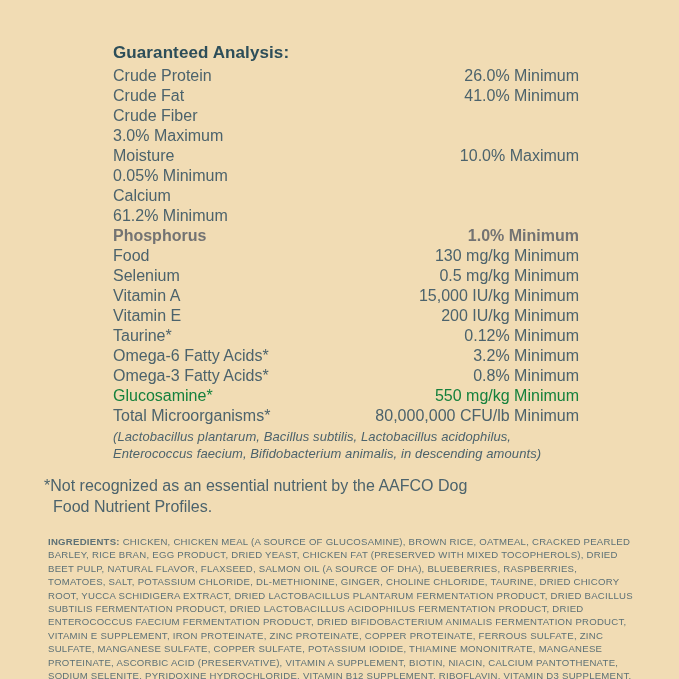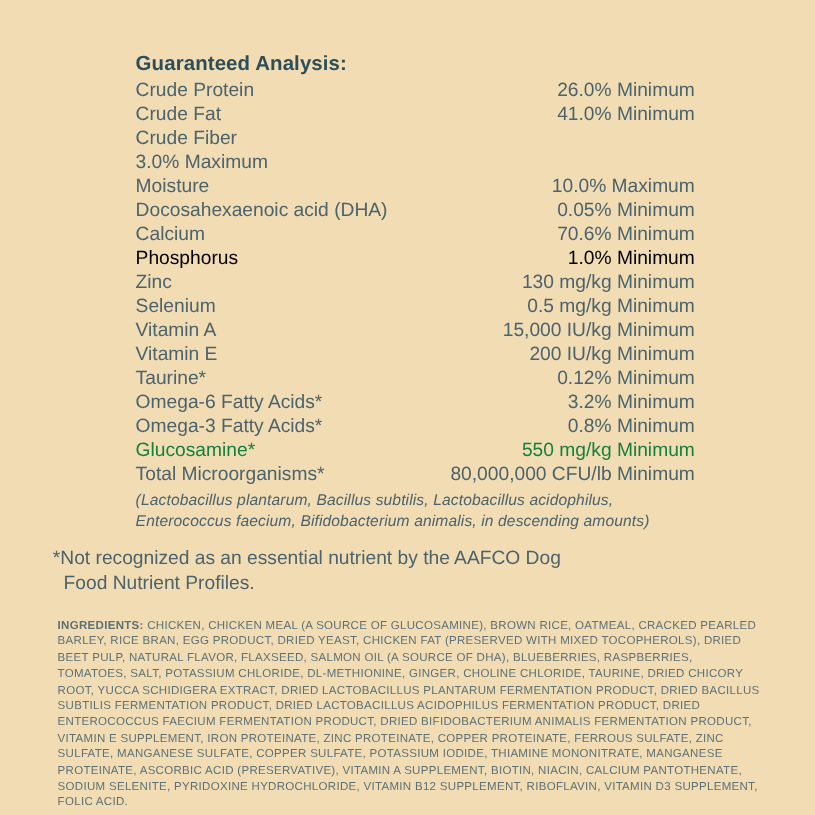--- a/index.html
+++ b/index.html
@@ -97,7 +97,6 @@
         <span class="amount">10.0% Maximum</span>
       </div>
       <div class="ga-row" style="color: rgb(76, 99, 108);">
-        <span class="nutrient">Docosahexaenoic acid (DHA)</span>
         <span class="amount">0.05% Minimum</span>
       </div>
       <div class="ga-row" style="color: rgb(76, 99, 108);">

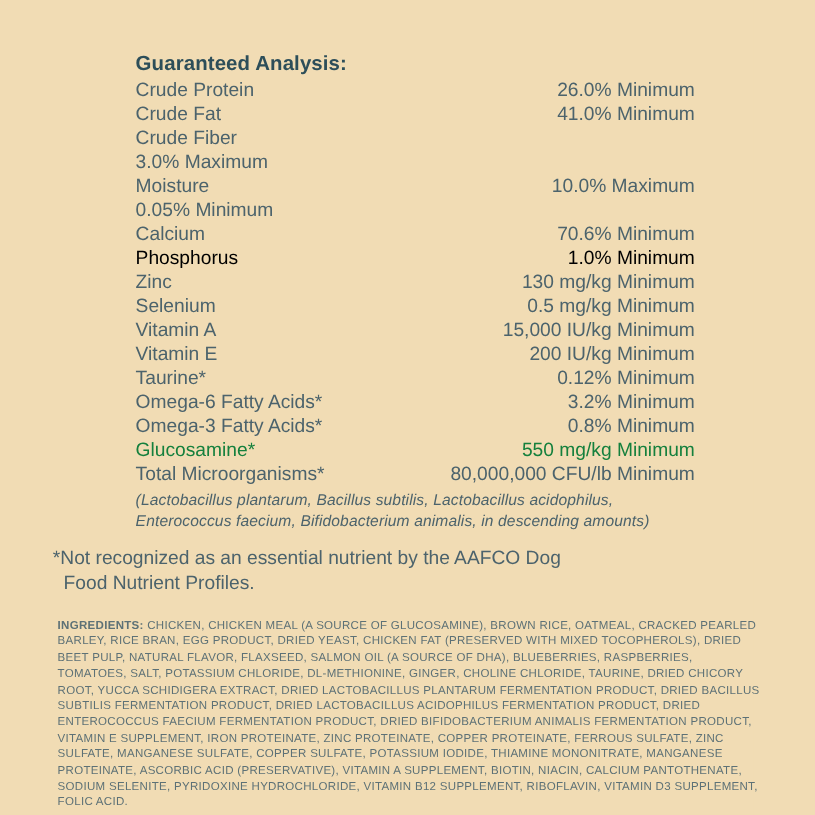--- a/index.html
+++ b/index.html
@@ -99,7 +99,7 @@
       <div class="ga-row" style="color: rgb(76, 99, 108);">
         <span class="amount">0.05% Minimum</span>
       </div>
-      <div class="ga-row" style="color: rgb(76, 99, 108);">
+      <div class="ga-row" style="color: rgb(76, 99, 108); flex-direction: column;">
         <span class="nutrient">Calcium</span>
         <span class="amount">70.6% Minimum</span>
       </div>

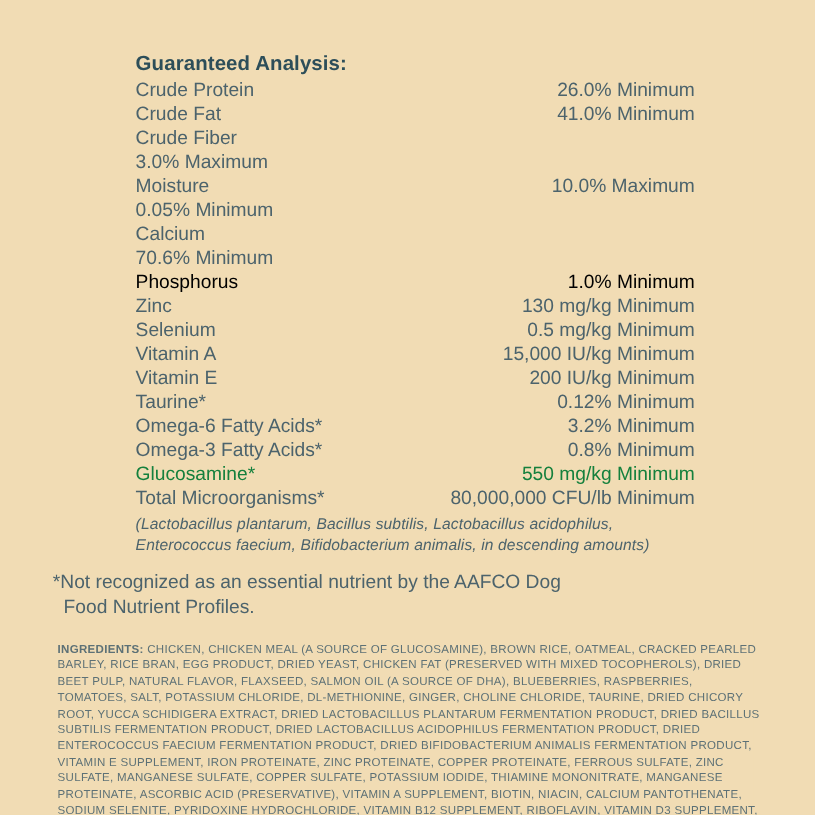--- a/index.html
+++ b/index.html
@@ -101,7 +101,7 @@
       </div>
       <div class="ga-row" style="color: rgb(76, 99, 108); flex-direction: column;">
         <span class="nutrient">Calcium</span>
-        <span class="amount">70.6% Minimum</span>
+        <span class="amount">61.2% Minimum</span>
       </div>
       <div class="ga-row" style="color: #000000;">
         <span class="nutrient">Phosphorus</span>

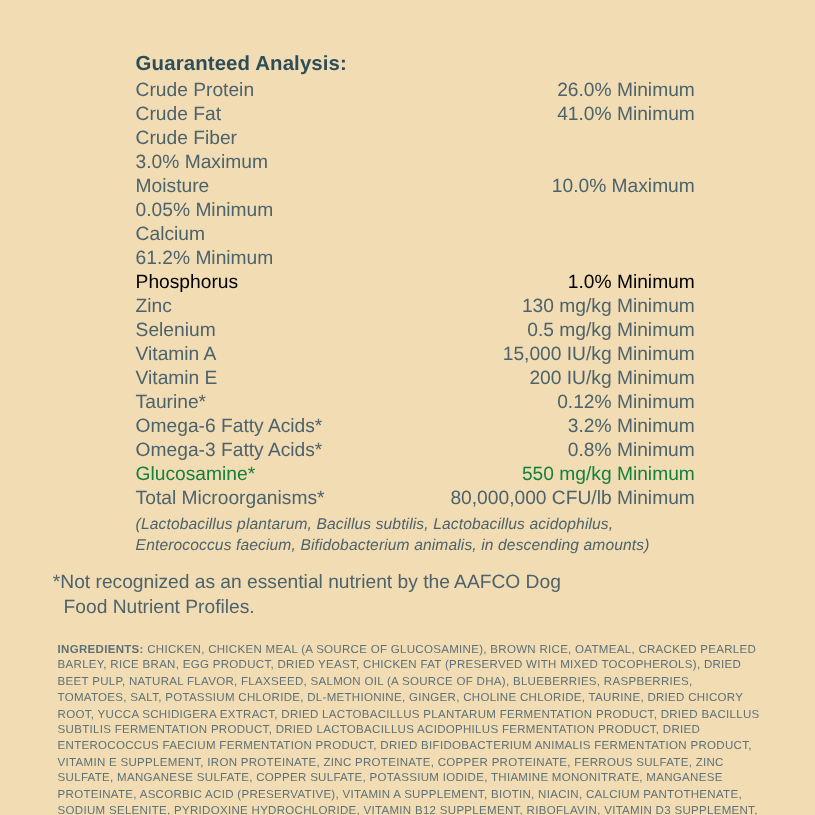--- a/index.html
+++ b/index.html
@@ -103,7 +103,7 @@
         <span class="nutrient">Calcium</span>
         <span class="amount">61.2% Minimum</span>
       </div>
-      <div class="ga-row" style="color: #000000;">
+      <div class="ga-row" style="color: #737373; font-weight: bold;">
         <span class="nutrient">Phosphorus</span>
         <span class="amount">1.0% Minimum</span>
       </div>

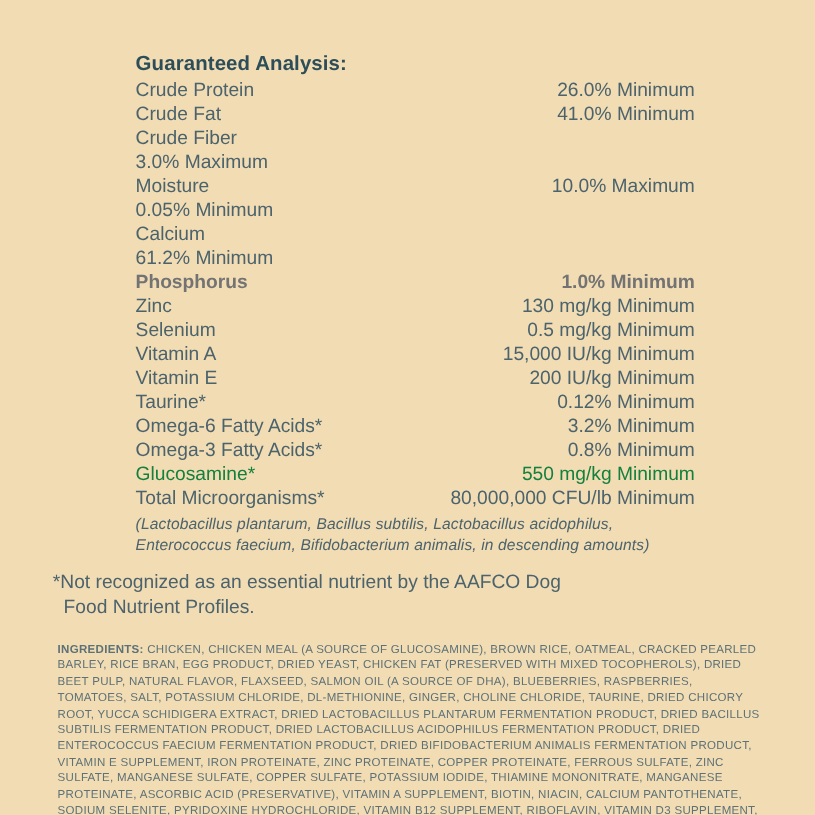--- a/index.html
+++ b/index.html
@@ -108,7 +108,7 @@
         <span class="amount">1.0% Minimum</span>
       </div>
       <div class="ga-row" style="color: rgb(76, 99, 108);">
-        <span class="nutrient">Zinc</span>
+        <span class="nutrient">Food</span>
         <span class="amount">130 mg/kg Minimum</span>
       </div>
       <div class="ga-row" style="color: rgb(76, 99, 108);">

